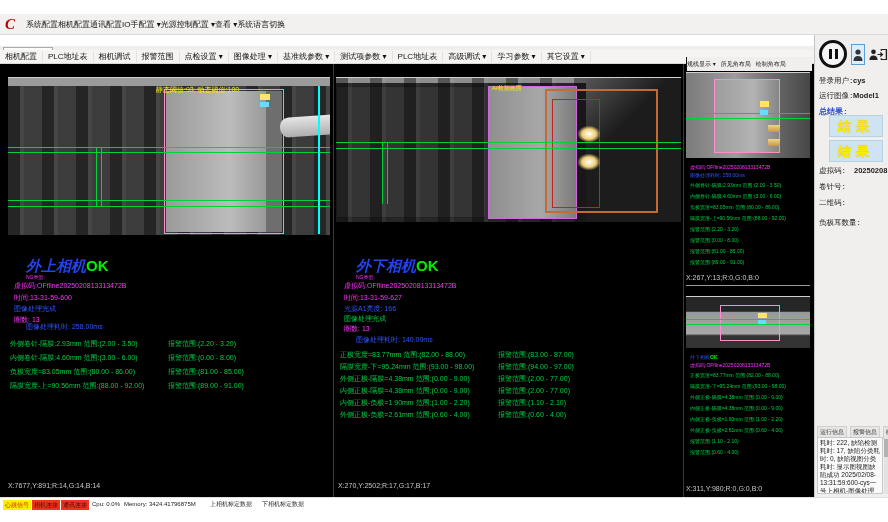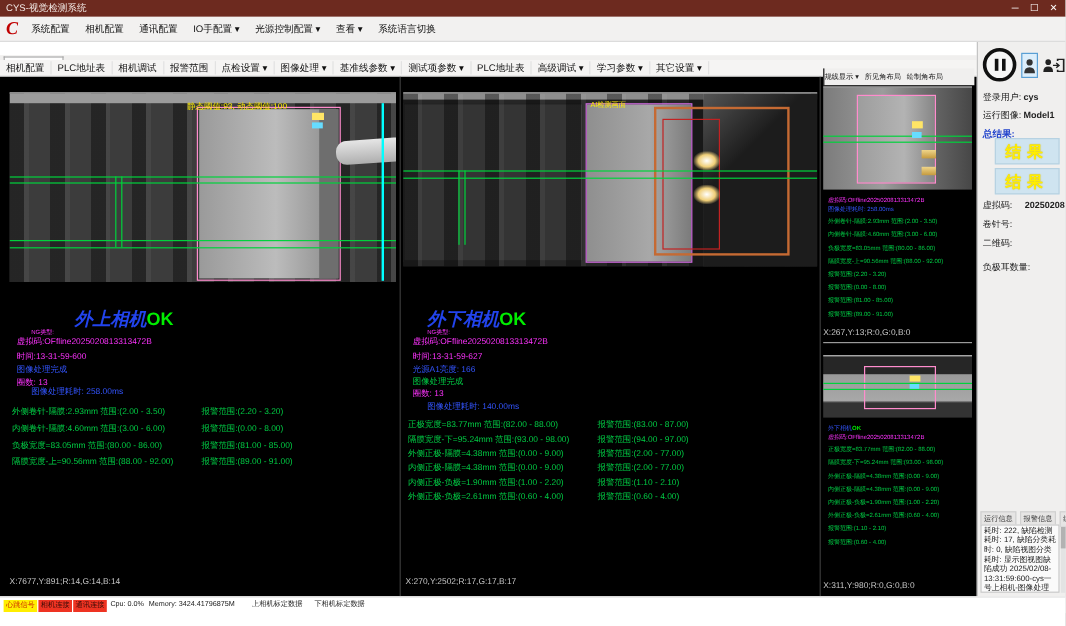--- a/index.html
+++ b/index.html
@@ -76,12 +76,6 @@
 
 <div id="window">
 
-  <div id="titlebar">
-    <span class="title">CYS-视觉检测系统</span>
-    <span class="winbtn" style="right:34px">─</span>
-    <span class="winbtn" style="right:18px">☐</span>
-    <span class="winbtn" style="right:2px">✕</span>
-  </div>
 
   <div id="menubar">
     <span id="logo">C</span>

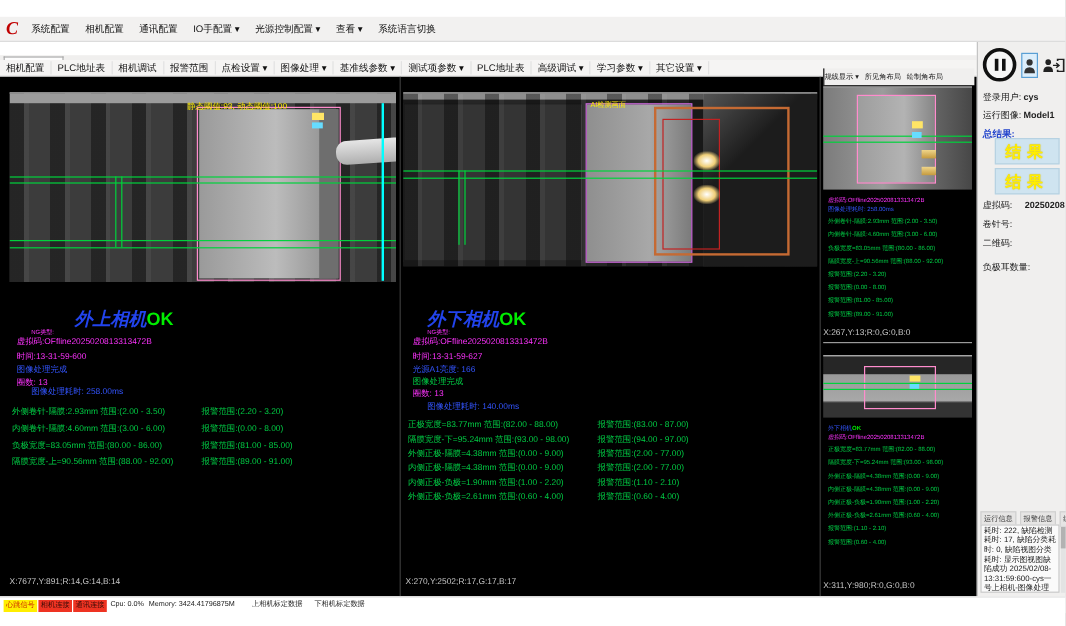--- a/index.html
+++ b/index.html
@@ -16,7 +16,7 @@
   
   #menubar { position:absolute; left:0; top:14px; width:888px; height:21px; background:#f2f1f0; border-bottom:1px solid #dcdcdc; }
   #logo { position:absolute; left:5px; top:2px; width:16px; height:16px; color:#c00000; font-family:"Liberation Serif","DejaVu Serif",serif; font-style:italic; font-weight:bold; font-size:15px; line-height:16px; }
-  .menu-items { position:absolute; left:26px; top:0; height:21px; display:flex; gap:13px; align-items:center; font-size:8px; color:#111; }
+  .menu-items { position:absolute; left:26px; top:0; height:21px; display:flex; align-items:center; font-size:8px; color:#111; }
   .menu-item { cursor:pointer; white-space:nowrap; }
 
   

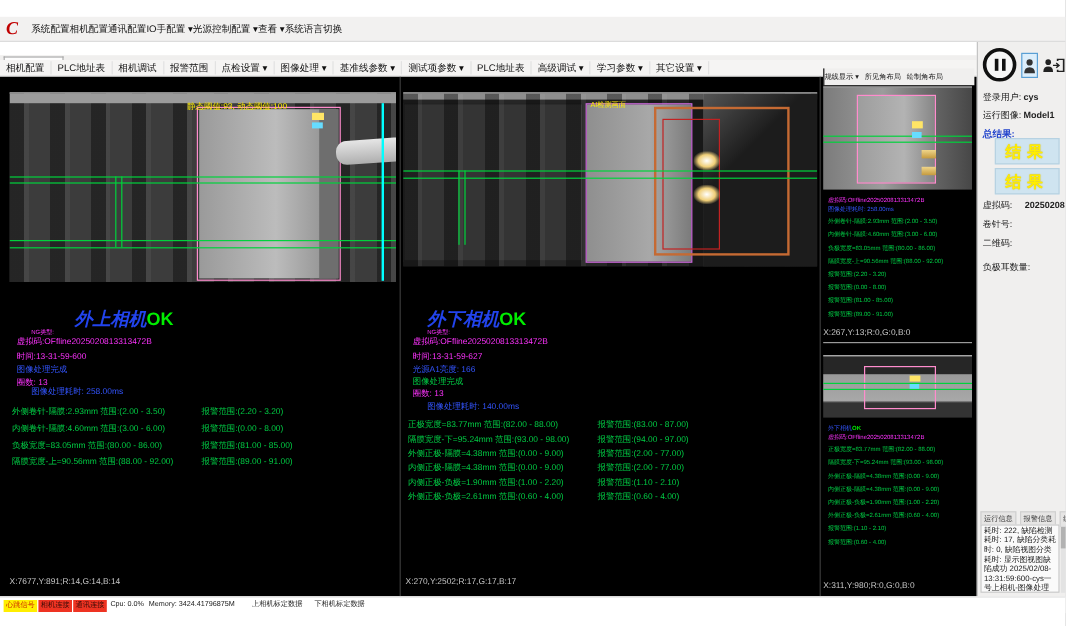--- a/index.html
+++ b/index.html
@@ -57,7 +57,7 @@
   #pause-btn { position:absolute; left:4px; top:5px; width:28px; height:28px; border:3px solid #111; border-radius:50%; cursor:pointer; background:#f7f7f7; }
   #pause-btn .bar { position:absolute; top:6px; width:3px; height:10px; background:#111; }
   .side-btn { position:absolute; top:9px; height:21px; cursor:pointer; display:flex; align-items:center; justify-content:center; }
-  .side-label { position:absolute; left:4px; white-space:nowrap; }
+  .side-label { position:absolute; left:4px; white-space:nowrap;font-family:Liberation Mono, monospace; }
   .side-value { position:absolute; left:38px; white-space:nowrap; font-weight:bold; }
   .result-box { position:absolute; left:14px; width:54px; height:22px; background:#cfe4f0; border:1px solid #b7d2e2; color:#ffee00; font-weight:bold; font-size:13px; letter-spacing:5px; text-align:center; line-height:21px; text-shadow:0 0 1px #ccaa00; }
   #info-tabs { position:absolute; left:2px; top:391px; display:flex; gap:3px; font-size:6px; color:#333; }

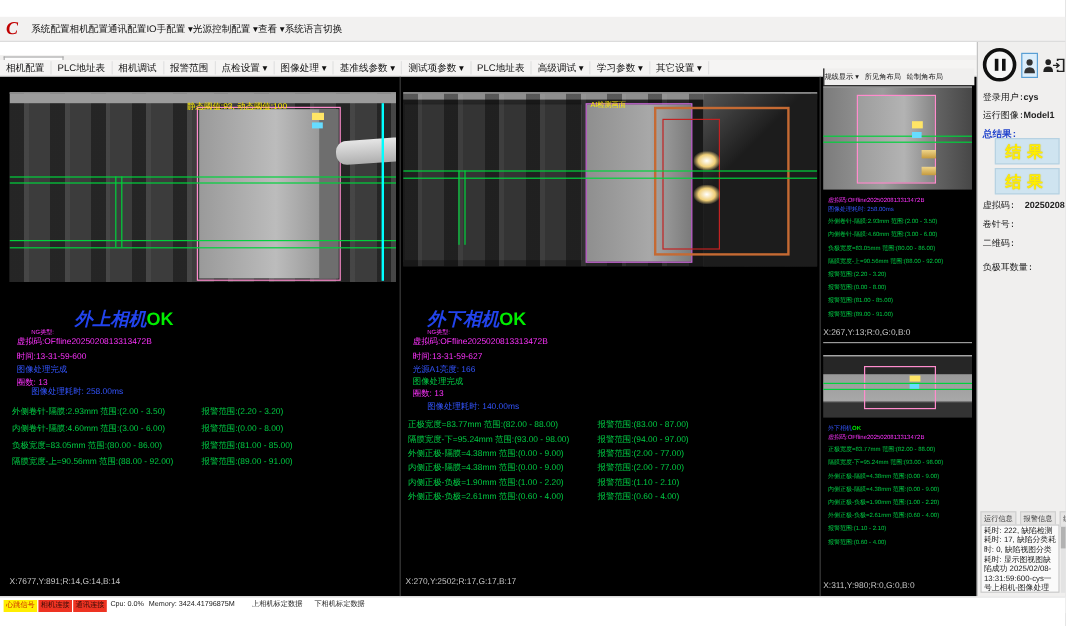--- a/index.html
+++ b/index.html
@@ -136,7 +136,7 @@
       <span class="abs yellow t7" style="left:148px;top:7px;">静态阈值:93, 动态阈值:100</span>
     </div>
 
-    <span class="abs cam-title" style="left:26px;top:193px;margin-left:36px;">
+    <span class="abs cam-title" style="left:26px;top:193px;">
       <span>外上相机</span><span class="cam-ok">OK</span>
     </span>
     <span class="abs magenta t5" style="left:26px;top:210px;">NG类型:</span>

